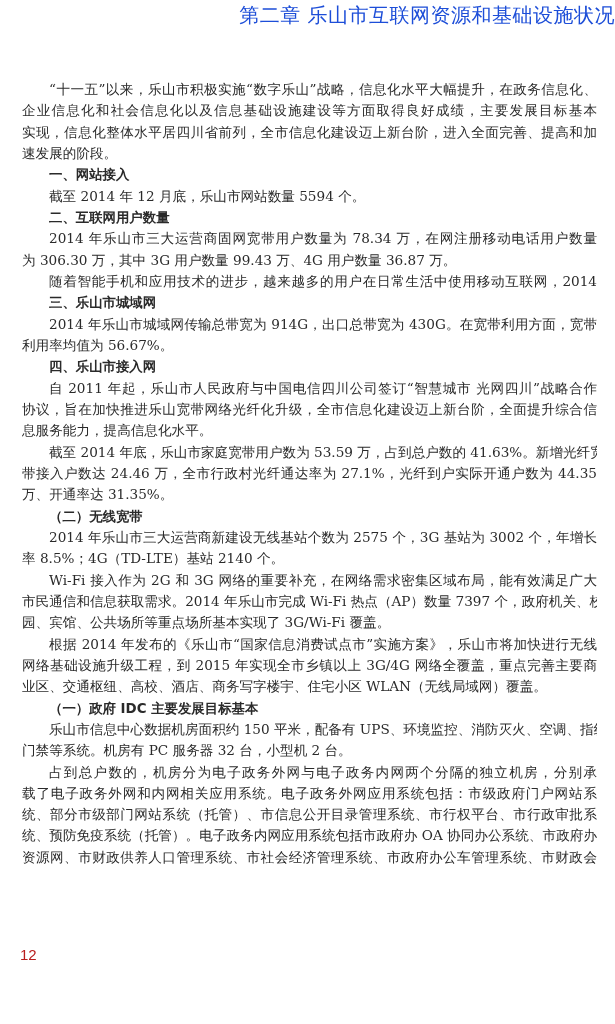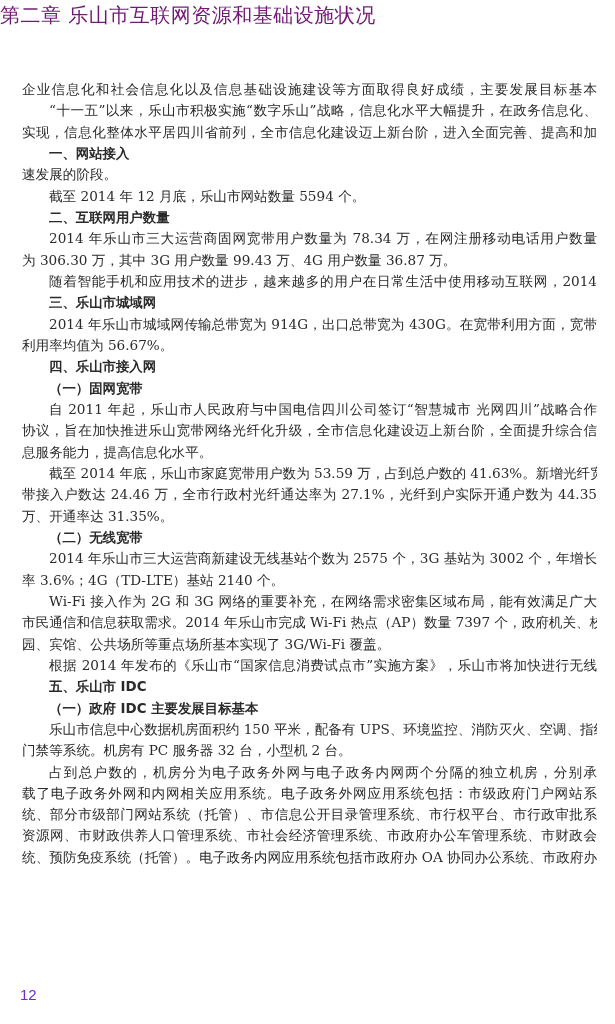--- a/index.html
+++ b/index.html
@@ -5,9 +5,9 @@
   html, body { margin: 0; padding: 0; background: #ffffff; }
   body { width: 615px; height: 1024px; position: relative; overflow: hidden;
          font-family: "DejaVu Serif", "Liberation Serif", serif; color: #2a2a2a; }
-  .title { position: absolute; top: 2px; left: 0; width: 615px; text-align: left;
+  .title { position: absolute; top: 2px; left: 0; width: 615px; text-align: right;
            font-family: "DejaVu Sans", "Liberation Sans", sans-serif; font-size: 20px;
-           letter-spacing: 0.5px; color: #701a75; line-height: 26px; }
+           letter-spacing: 0.5px; color: #1d4ed8; line-height: 26px; }
   .body { position: absolute; left: 22px; top: 79px; width: 575px; }
   .line { height: 21.33px; line-height: 21.33px; font-size: 13.6px; white-space: nowrap;
           text-align: justify; text-align-last: justify; overflow: hidden; }

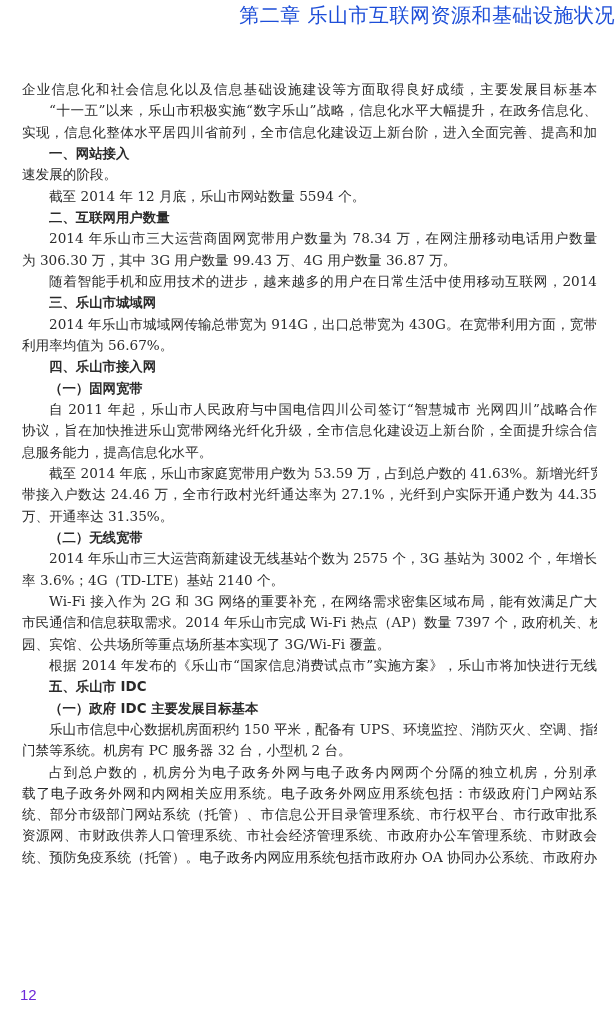--- a/index.html
+++ b/index.html
@@ -24,8 +24,8 @@
 <div class="title">第二章  乐山市互联网资源和基础设施状况</div>
 
 <div class="body" id="body">
+    <div class="line indent">“十一五”以来，乐山市积极实施“数字乐山”战略，信息化水平大幅提升，在政务信息化、</div>
     <div class="line">企业信息化和社会信息化以及信息基础设施建设等方面取得良好成绩，主要发展目标基本</div>
-    <div class="line indent">“十一五”以来，乐山市积极实施“数字乐山”战略，信息化水平大幅提升，在政务信息化、</div>
     <div class="line">实现，信息化整体水平居四川省前列，全市信息化建设迈上新台阶，进入全面完善、提高和加</div>
     <div class="line heading">一、网站接入</div>
     <div class="line last">速发展的阶段。</div>

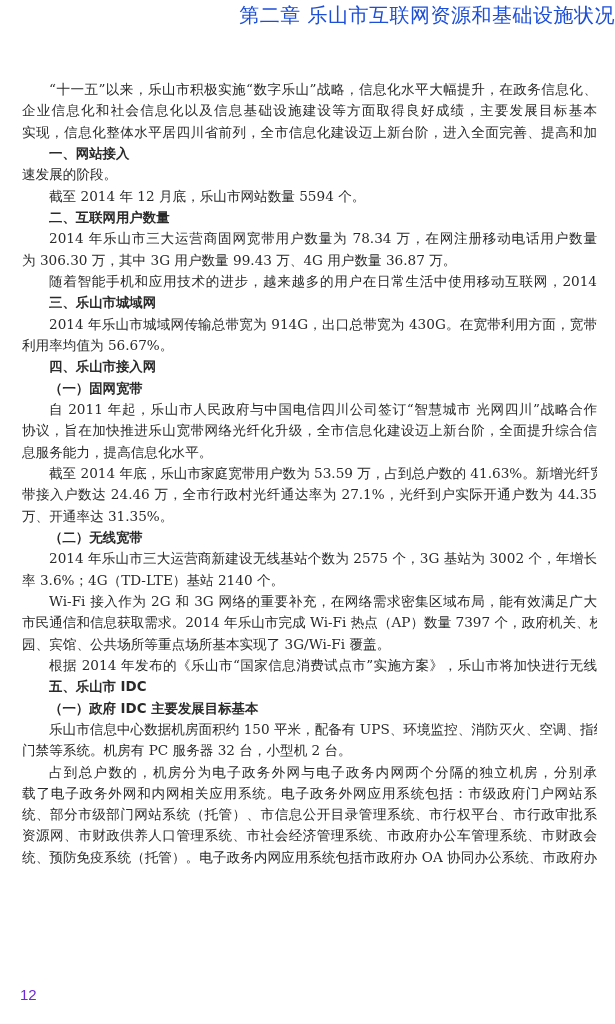--- a/index.html
+++ b/index.html
@@ -27,8 +27,8 @@
     <div class="line indent">“十一五”以来，乐山市积极实施“数字乐山”战略，信息化水平大幅提升，在政务信息化、</div>
     <div class="line">企业信息化和社会信息化以及信息基础设施建设等方面取得良好成绩，主要发展目标基本</div>
     <div class="line">实现，信息化整体水平居四川省前列，全市信息化建设迈上新台阶，进入全面完善、提高和加</div>
+    <div class="line last">速发展的阶段。</div>
     <div class="line heading">一、网站接入</div>
-    <div class="line last">速发展的阶段。</div>
     <div class="line indent last">截至 2014 年 12 月底，乐山市网站数量 5594 个。</div>
     <div class="line heading">二、互联网用户数量</div>
     <div class="line indent">2014 年乐山市三大运营商固网宽带用户数量为 78.34 万，在网注册移动电话用户数量</div>

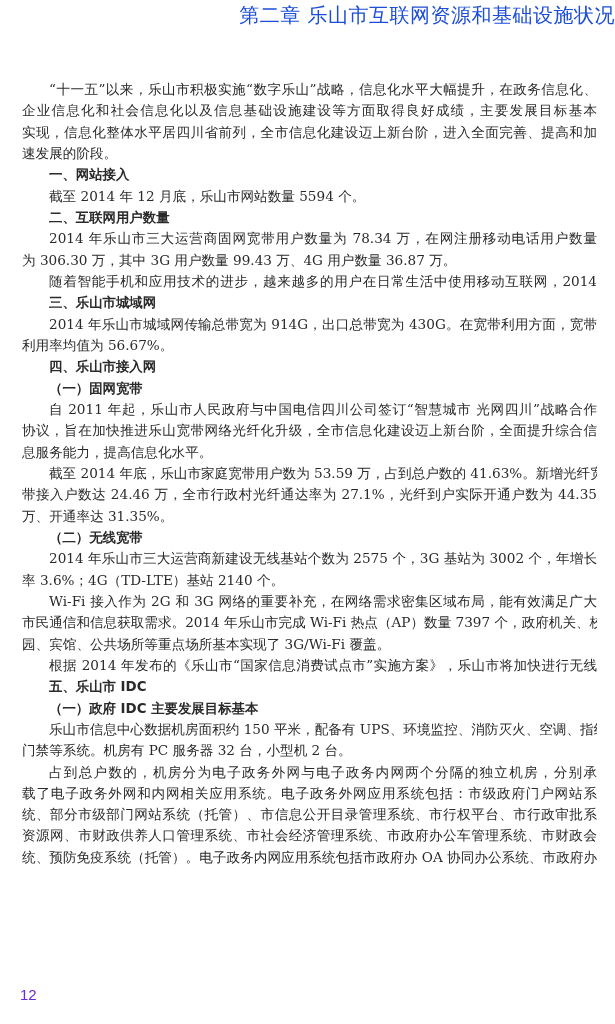--- a/index.html
+++ b/index.html
@@ -38,7 +38,6 @@
     <div class="line indent">2014 年乐山市城域网传输总带宽为 914G，出口总带宽为 430G。在宽带利用方面，宽带</div>
     <div class="line last">利用率均值为 56.67%。</div>
     <div class="line heading">四、乐山市接入网</div>
-    <div class="line heading">（一）固网宽带</div>
     <div class="line indent">自 2011 年起，乐山市人民政府与中国电信四川公司签订“智慧城市 光网四川”战略合作</div>
     <div class="line">协议，旨在加快推进乐山宽带网络光纤化升级，全市信息化建设迈上新台阶，全面提升综合信</div>
     <div class="line last">息服务能力，提高信息化水平。</div>

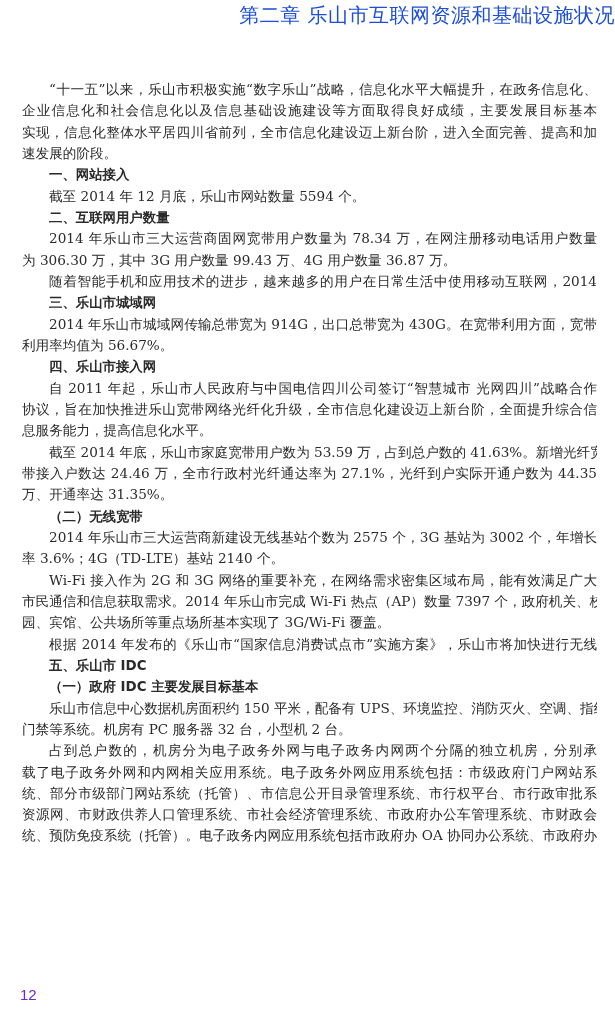--- a/index.html
+++ b/index.html
@@ -46,7 +46,7 @@
     <div class="line last">万、开通率达 31.35%。</div>
     <div class="line heading">（二）无线宽带</div>
     <div class="line indent">2014 年乐山市三大运营商新建设无线基站个数为 2575 个，3G 基站为 3002 个，年增长</div>
-    <div class="line last">率 3.6%；4G（TD-LTE）基站 2140 个。</div>
+    <div class="line last">率 8.5%；4G（TD-LTE）基站 2140 个。</div>
     <div class="line indent">Wi-Fi 接入作为 2G 和 3G 网络的重要补充，在网络需求密集区域布局，能有效满足广大</div>
     <div class="line">市民通信和信息获取需求。2014 年乐山市完成 Wi-Fi 热点（AP）数量 7397 个，政府机关、校</div>
     <div class="line last">园、宾馆、公共场所等重点场所基本实现了 3G/Wi-Fi 覆盖。</div>

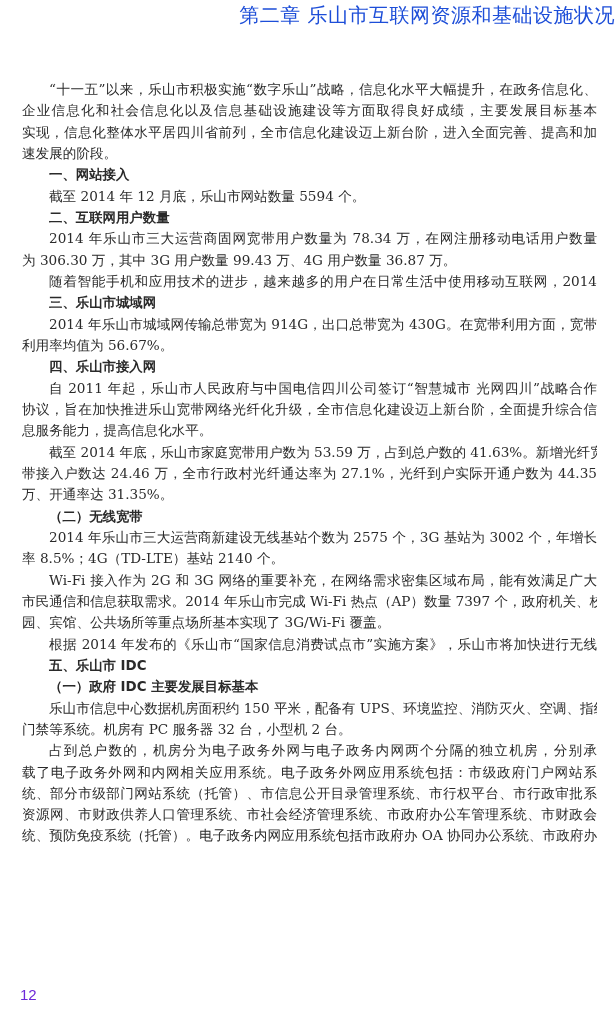--- a/index.html
+++ b/index.html
@@ -51,6 +51,7 @@
     <div class="line">市民通信和信息获取需求。2014 年乐山市完成 Wi-Fi 热点（AP）数量 7397 个，政府机关、校</div>
     <div class="line last">园、宾馆、公共场所等重点场所基本实现了 3G/Wi-Fi 覆盖。</div>
     <div class="line indent">根据 2014 年发布的《乐山市“国家信息消费试点市”实施方案》，乐山市将加快进行无线</div>
+    <div class="line">网络基础设施升级工程，到 2015 年实现全市乡镇以上 3G/4G 网络全覆盖，重点完善主要商</div>
     <div class="line heading">五、乐山市 IDC</div>
     <div class="line heading">（一）政府 IDC 主要发展目标基本</div>
     <div class="line indent">乐山市信息中心数据机房面积约 150 平米，配备有 UPS、环境监控、消防灭火、空调、指纹</div>

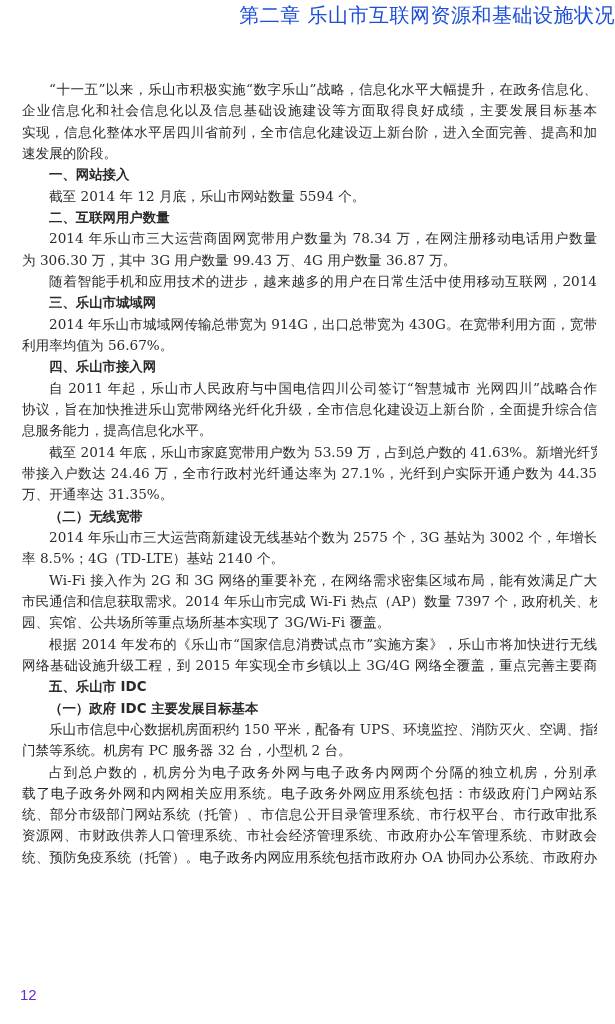--- a/index.html
+++ b/index.html
@@ -52,6 +52,7 @@
     <div class="line last">园、宾馆、公共场所等重点场所基本实现了 3G/Wi-Fi 覆盖。</div>
     <div class="line indent">根据 2014 年发布的《乐山市“国家信息消费试点市”实施方案》，乐山市将加快进行无线</div>
     <div class="line">网络基础设施升级工程，到 2015 年实现全市乡镇以上 3G/4G 网络全覆盖，重点完善主要商</div>
+    <div class="line last">业区、交通枢纽、高校、酒店、商务写字楼宇、住宅小区 WLAN（无线局域网）覆盖。</div>
     <div class="line heading">五、乐山市 IDC</div>
     <div class="line heading">（一）政府 IDC 主要发展目标基本</div>
     <div class="line indent">乐山市信息中心数据机房面积约 150 平米，配备有 UPS、环境监控、消防灭火、空调、指纹</div>

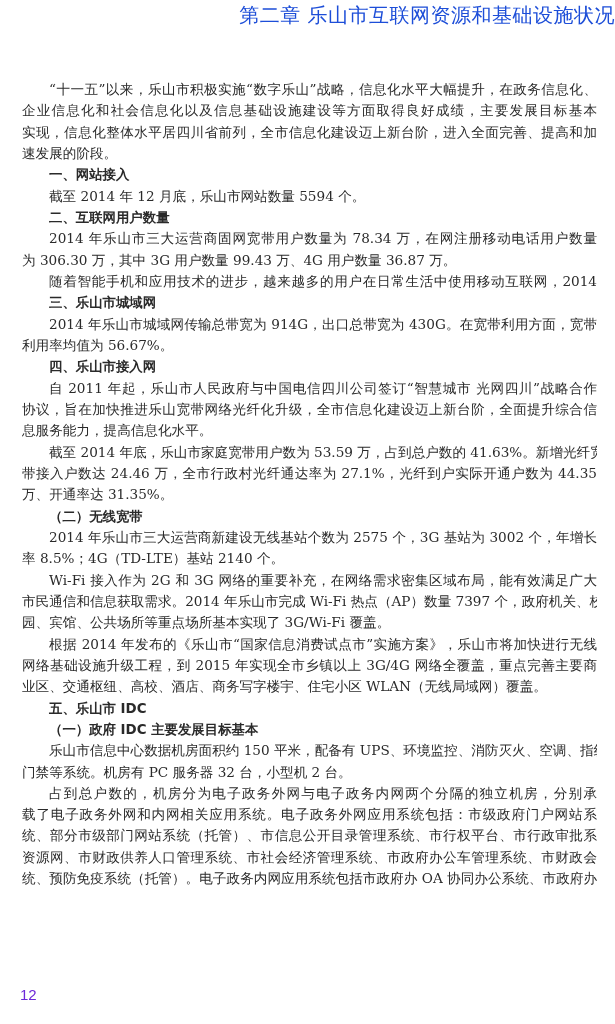--- a/index.html
+++ b/index.html
@@ -53,7 +53,6 @@
     <div class="line indent">根据 2014 年发布的《乐山市“国家信息消费试点市”实施方案》，乐山市将加快进行无线</div>
     <div class="line">网络基础设施升级工程，到 2015 年实现全市乡镇以上 3G/4G 网络全覆盖，重点完善主要商</div>
     <div class="line last">业区、交通枢纽、高校、酒店、商务写字楼宇、住宅小区 WLAN（无线局域网）覆盖。</div>
-    <div class="line heading">五、乐山市 IDC</div>
     <div class="line heading">（一）政府 IDC 主要发展目标基本</div>
     <div class="line indent">乐山市信息中心数据机房面积约 150 平米，配备有 UPS、环境监控、消防灭火、空调、指纹</div>
     <div class="line last">门禁等系统。机房有 PC 服务器 32 台，小型机 2 台。</div>

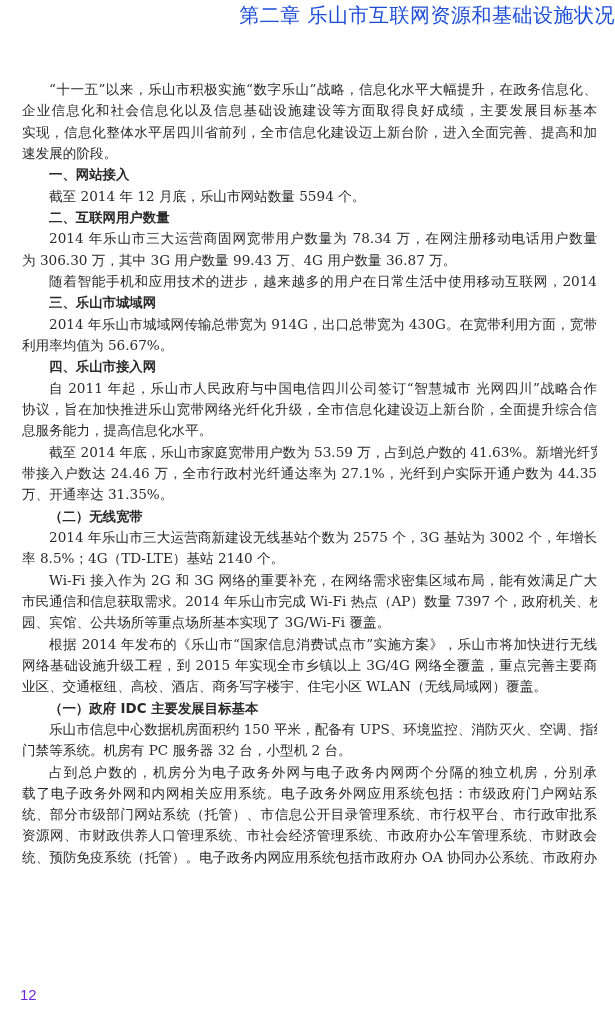--- a/index.html
+++ b/index.html
@@ -59,8 +59,8 @@
     <div class="line indent">占到总户数的，机房分为电子政务外网与电子政务内网两个分隔的独立机房，分别承</div>
     <div class="line">载了电子政务外网和内网相关应用系统。电子政务外网应用系统包括：市级政府门户网站系</div>
     <div class="line">统、部分市级部门网站系统（托管）、市信息公开目录管理系统、市行权平台、市行政审批系</div>
+    <div class="line">统、预防免疫系统（托管）。电子政务内网应用系统包括市政府办 OA 协同办公系统、市政府办</div>
     <div class="line">资源网、市财政供养人口管理系统、市社会经济管理系统、市政府办公车管理系统、市财政会</div>
-    <div class="line">统、预防免疫系统（托管）。电子政务内网应用系统包括市政府办 OA 协同办公系统、市政府办</div>
   </div>
 
 <div class="page-num">12</div>

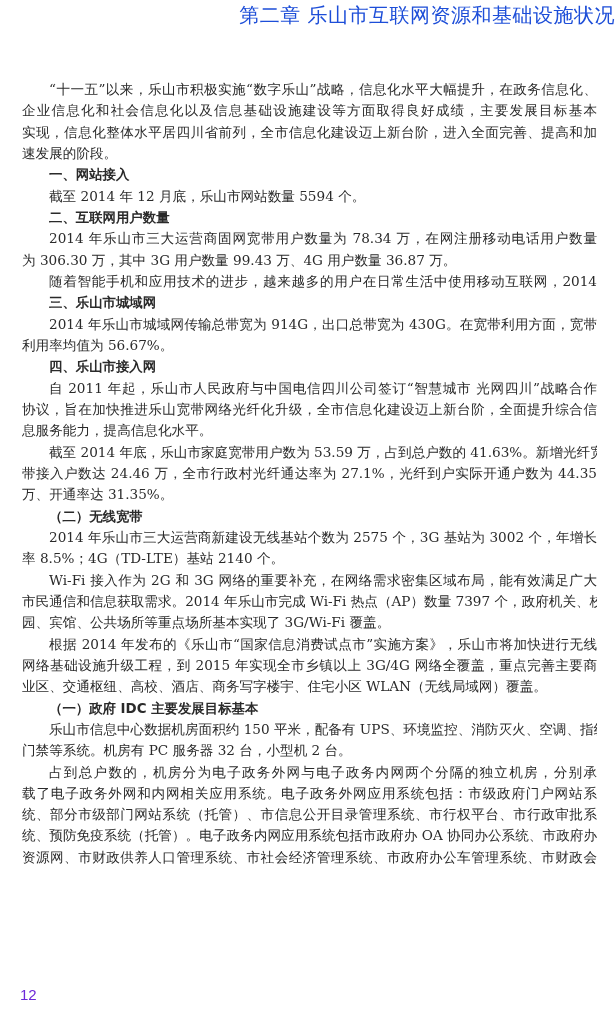--- a/index.html
+++ b/index.html
@@ -15,8 +15,8 @@
   .line.indent { padding-left: 27px; }
   .line.heading { padding-left: 27px; text-align-last: left;
                   font-family: "DejaVu Sans", "Liberation Sans", sans-serif; font-weight: bold; font-size: 13.4px; }
-  .page-num { position: absolute; left: 20px; top: 986px; font-family: "Liberation Sans", "DejaVu Sans", sans-serif;
-              font-size: 15px; color: #6d28d9; }
+  .page-num { position: absolute; left: 20px; top: 946px; font-family: "Liberation Sans", "DejaVu Sans", sans-serif;
+              font-size: 15px; color: #b91c1c; }
 </style>
 </head>
 <body>

